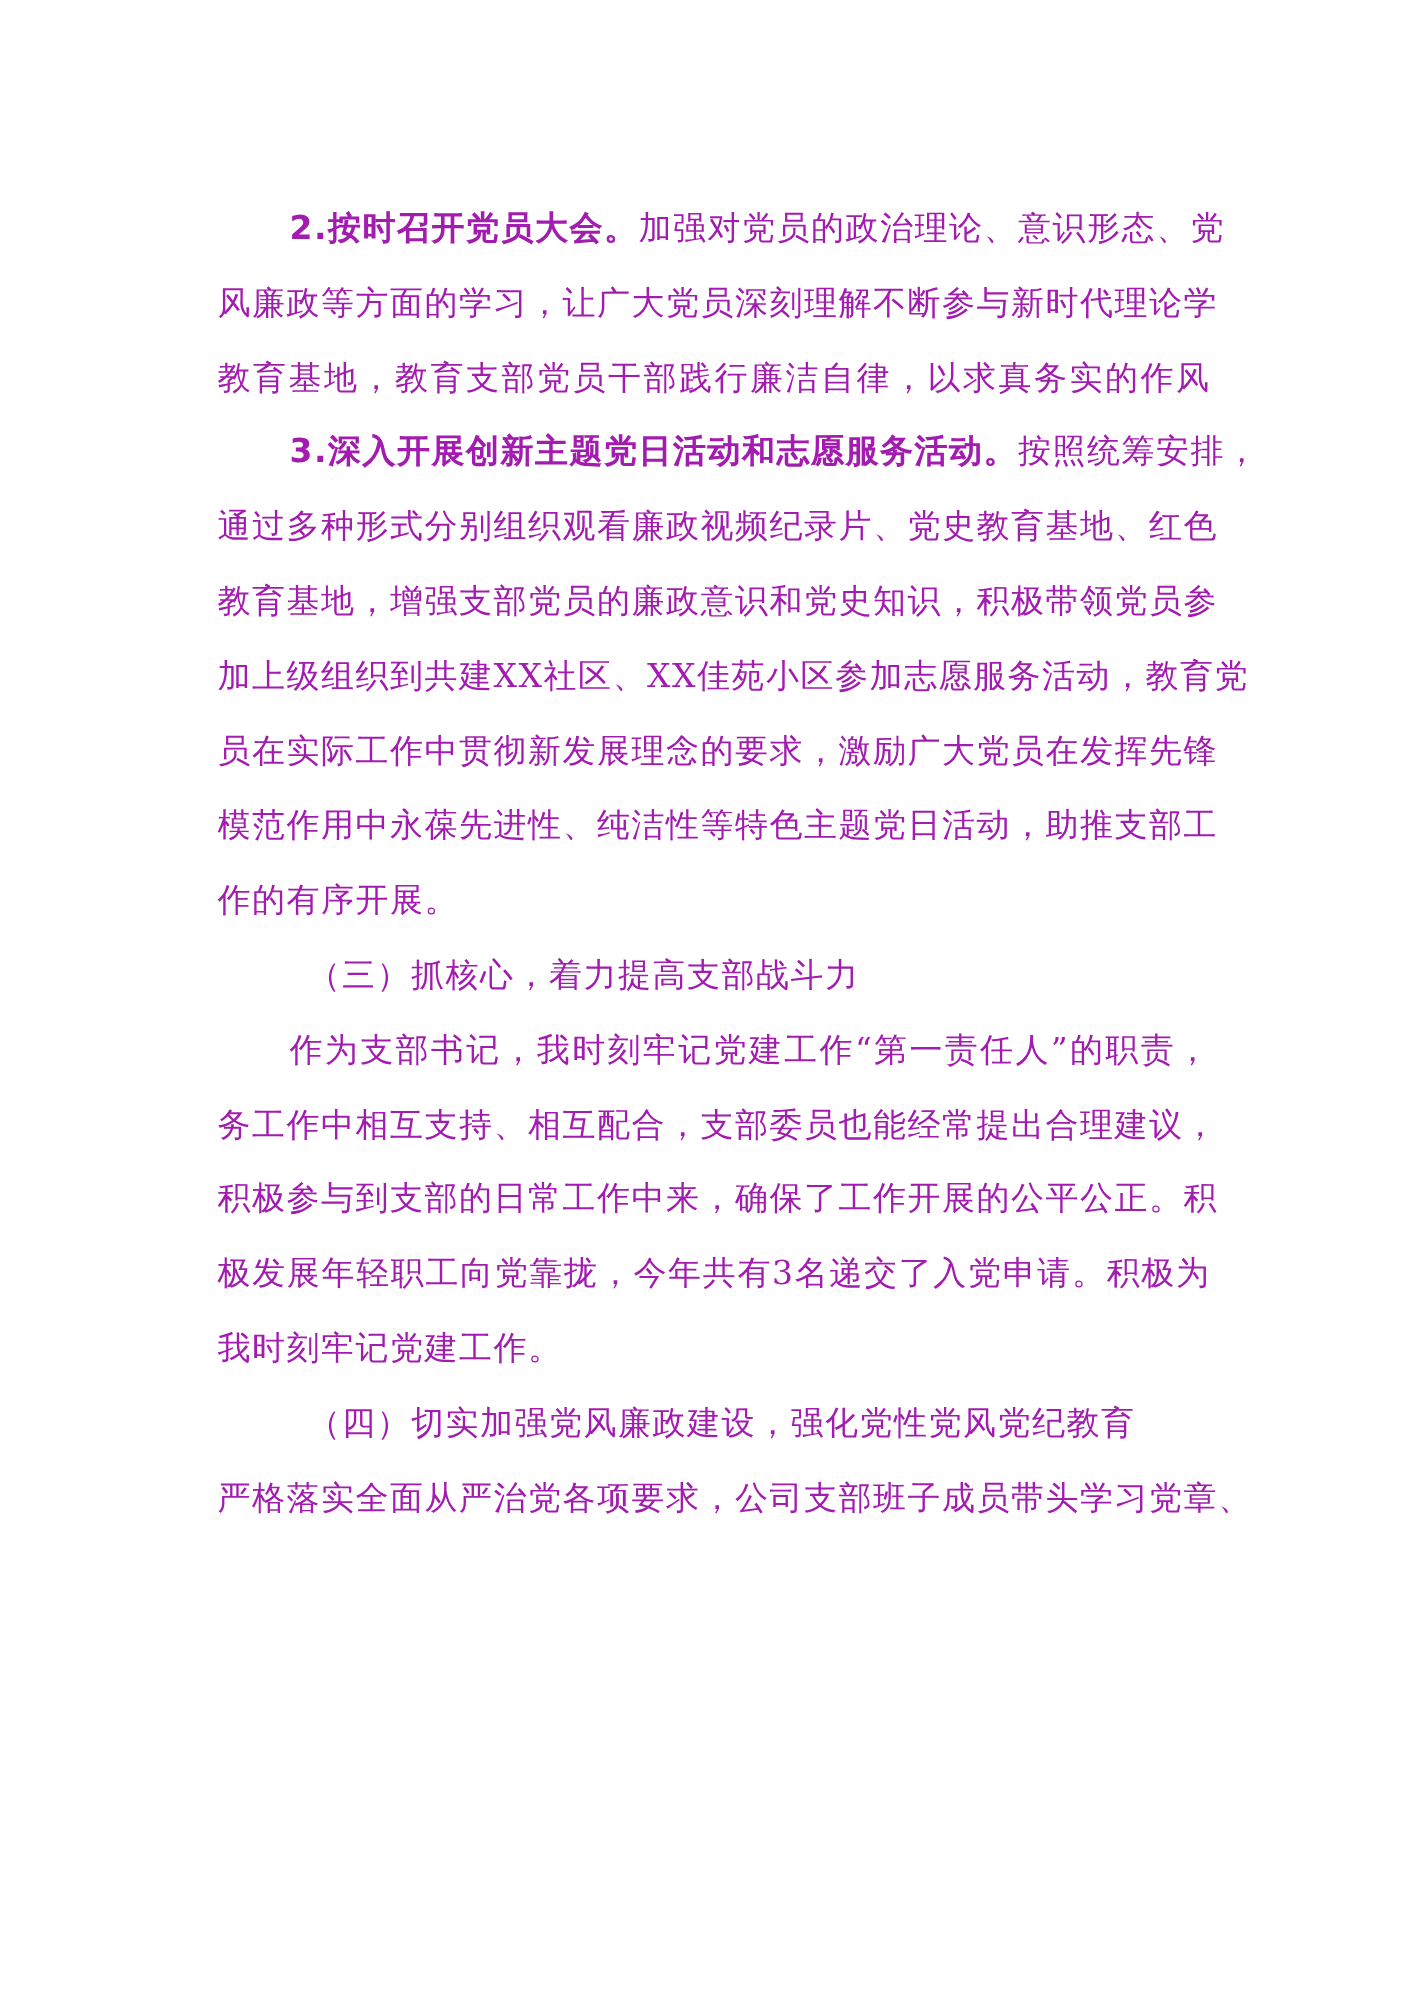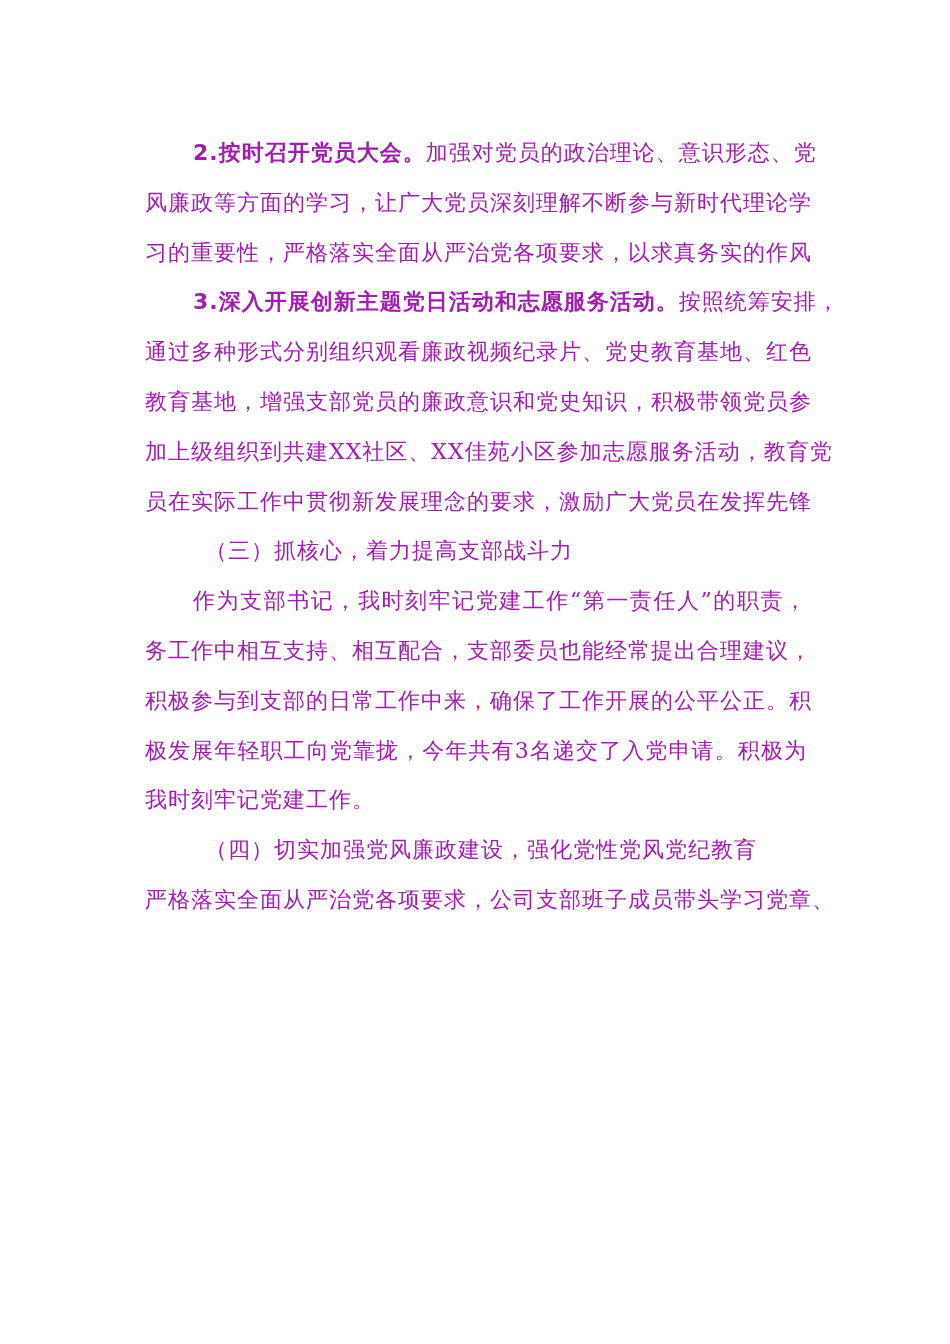--- a/index.html
+++ b/index.html
@@ -25,7 +25,7 @@
 
   <div class="line indent"><span class="bold">2.按时召开党员大会。</span><span>加强对党员的政治理论、意识形态、党</span></div>
   <div class="line">风廉政等方面的学习，让广大党员深刻理解不断参与新时代理论学</div>
-  <div class="line">习的重要性，严格落实全面从严治党各项要求，以求真务实的作风</div>
+  <div class="line">教育基地，教育支部党员干部践行廉洁自律，以求真务实的作风</div>
 
   <div class="line indent"><span class="bold">3.深入开展创新主题党日活动和志愿服务活动。</span><span>按照统筹安排，</span></div>
   <div class="line">通过多种形式分别组织观看廉政视频纪录片、党史教育基地、红色</div>

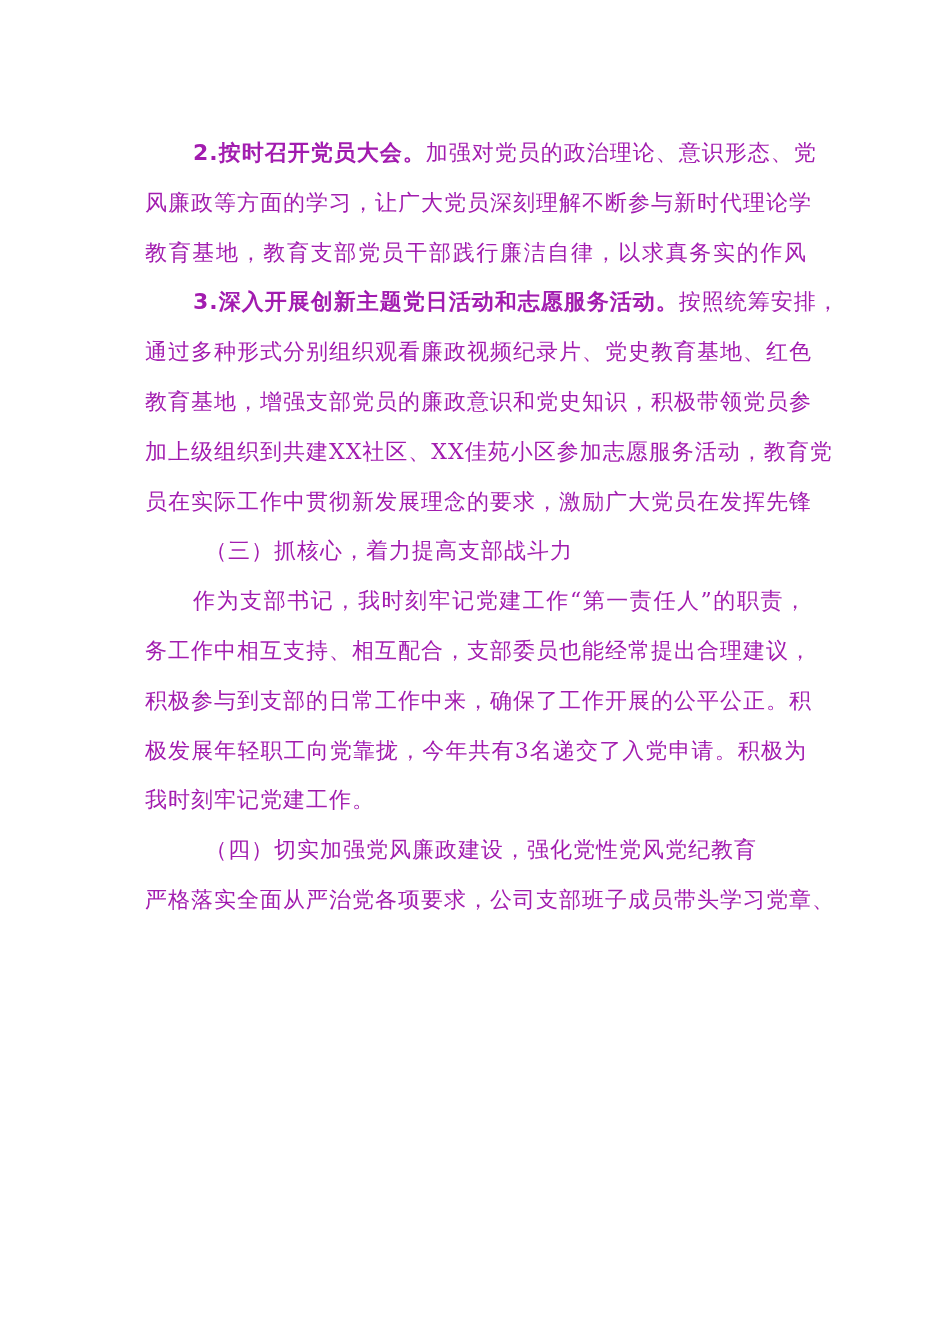--- a/index.html
+++ b/index.html
@@ -32,6 +32,7 @@
   <div class="line">教育基地，增强支部党员的廉政意识和党史知识，积极带领党员参</div>
   <div class="line">加上级组织到共建XX社区、XX佳苑小区参加志愿服务活动，教育党</div>
   <div class="line">员在实际工作中贯彻新发展理念的要求，激励广大党员在发挥先锋</div>
+  <div class="line">模范作用中永葆先进性、纯洁性等特色主题党日活动，助推支部工</div>
 
   <div class="line last indent2">（三）抓核心，着力提高支部战斗力</div>
 

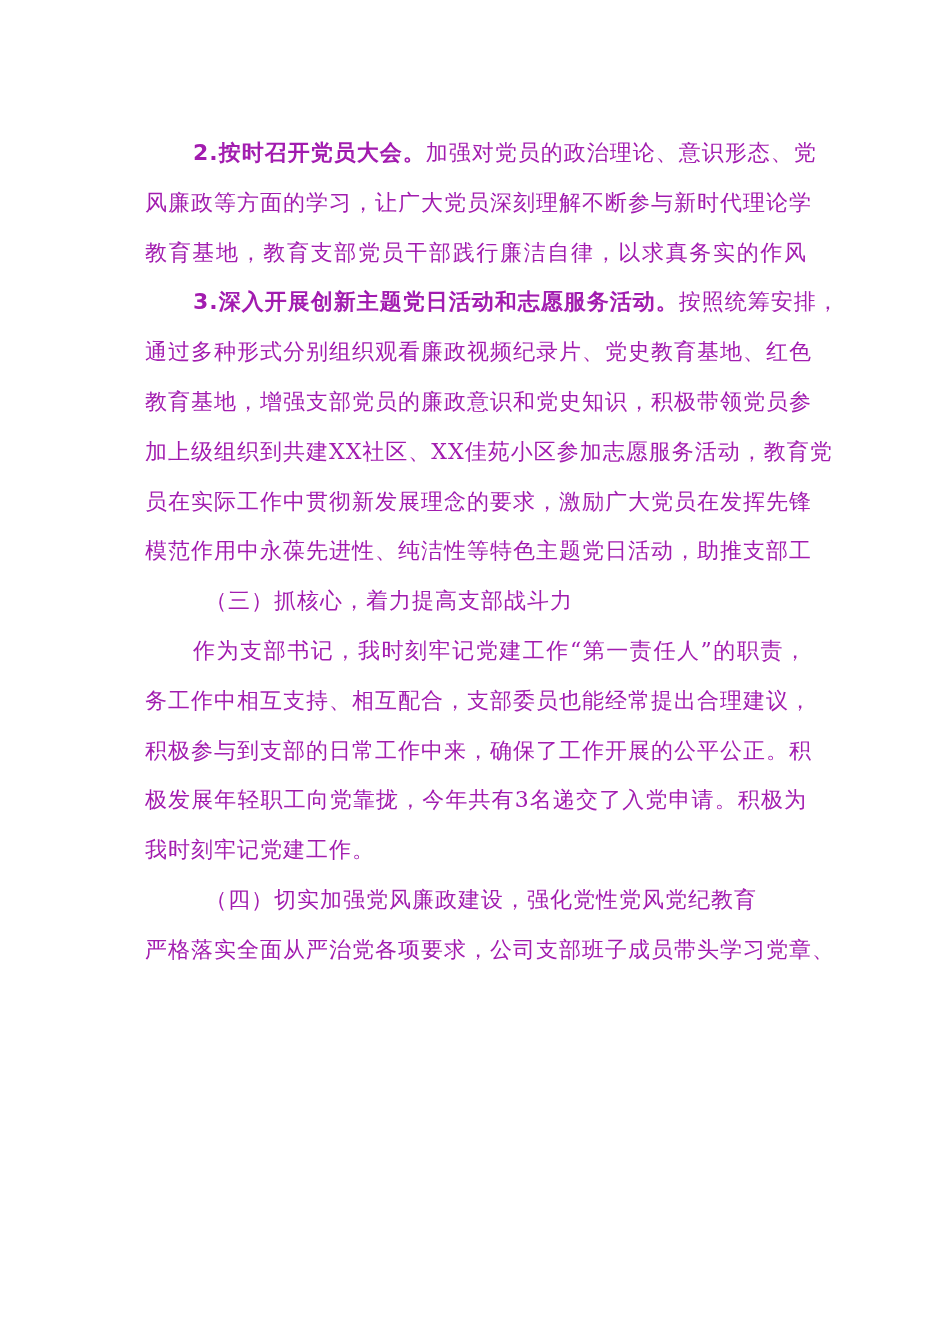--- a/index.html
+++ b/index.html
@@ -33,6 +33,7 @@
   <div class="line">加上级组织到共建XX社区、XX佳苑小区参加志愿服务活动，教育党</div>
   <div class="line">员在实际工作中贯彻新发展理念的要求，激励广大党员在发挥先锋</div>
   <div class="line">模范作用中永葆先进性、纯洁性等特色主题党日活动，助推支部工</div>
+  <div class="line last">作的有序开展。</div>
 
   <div class="line last indent2">（三）抓核心，着力提高支部战斗力</div>
 

